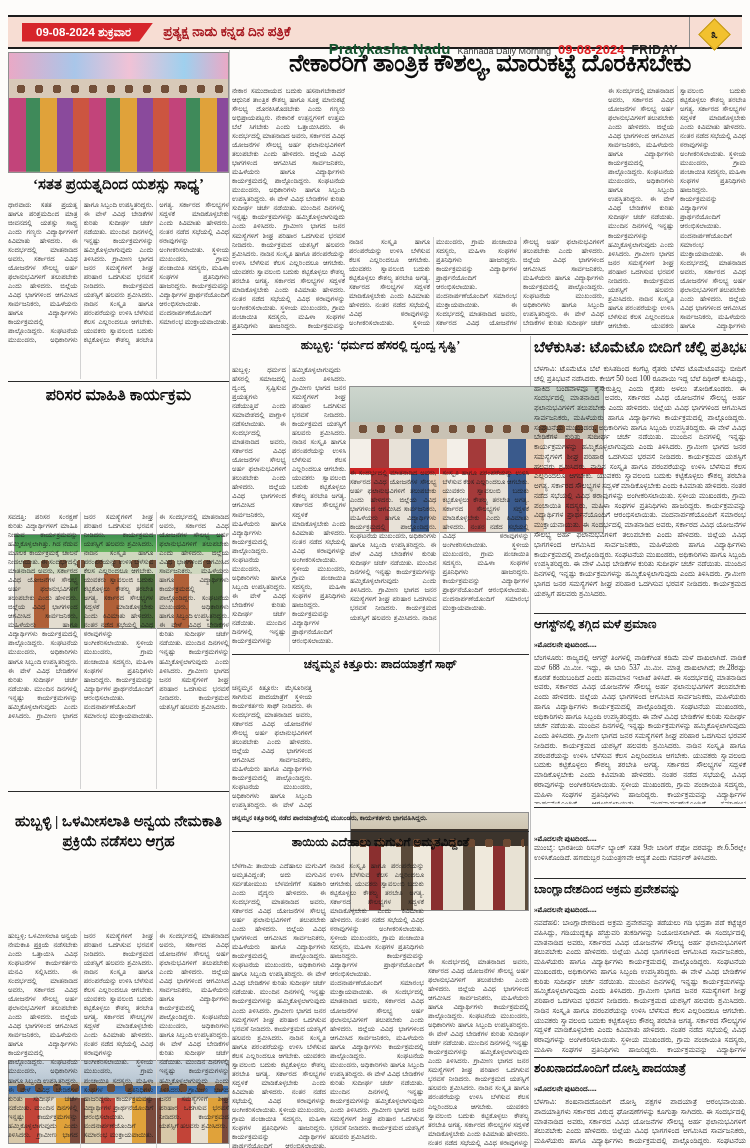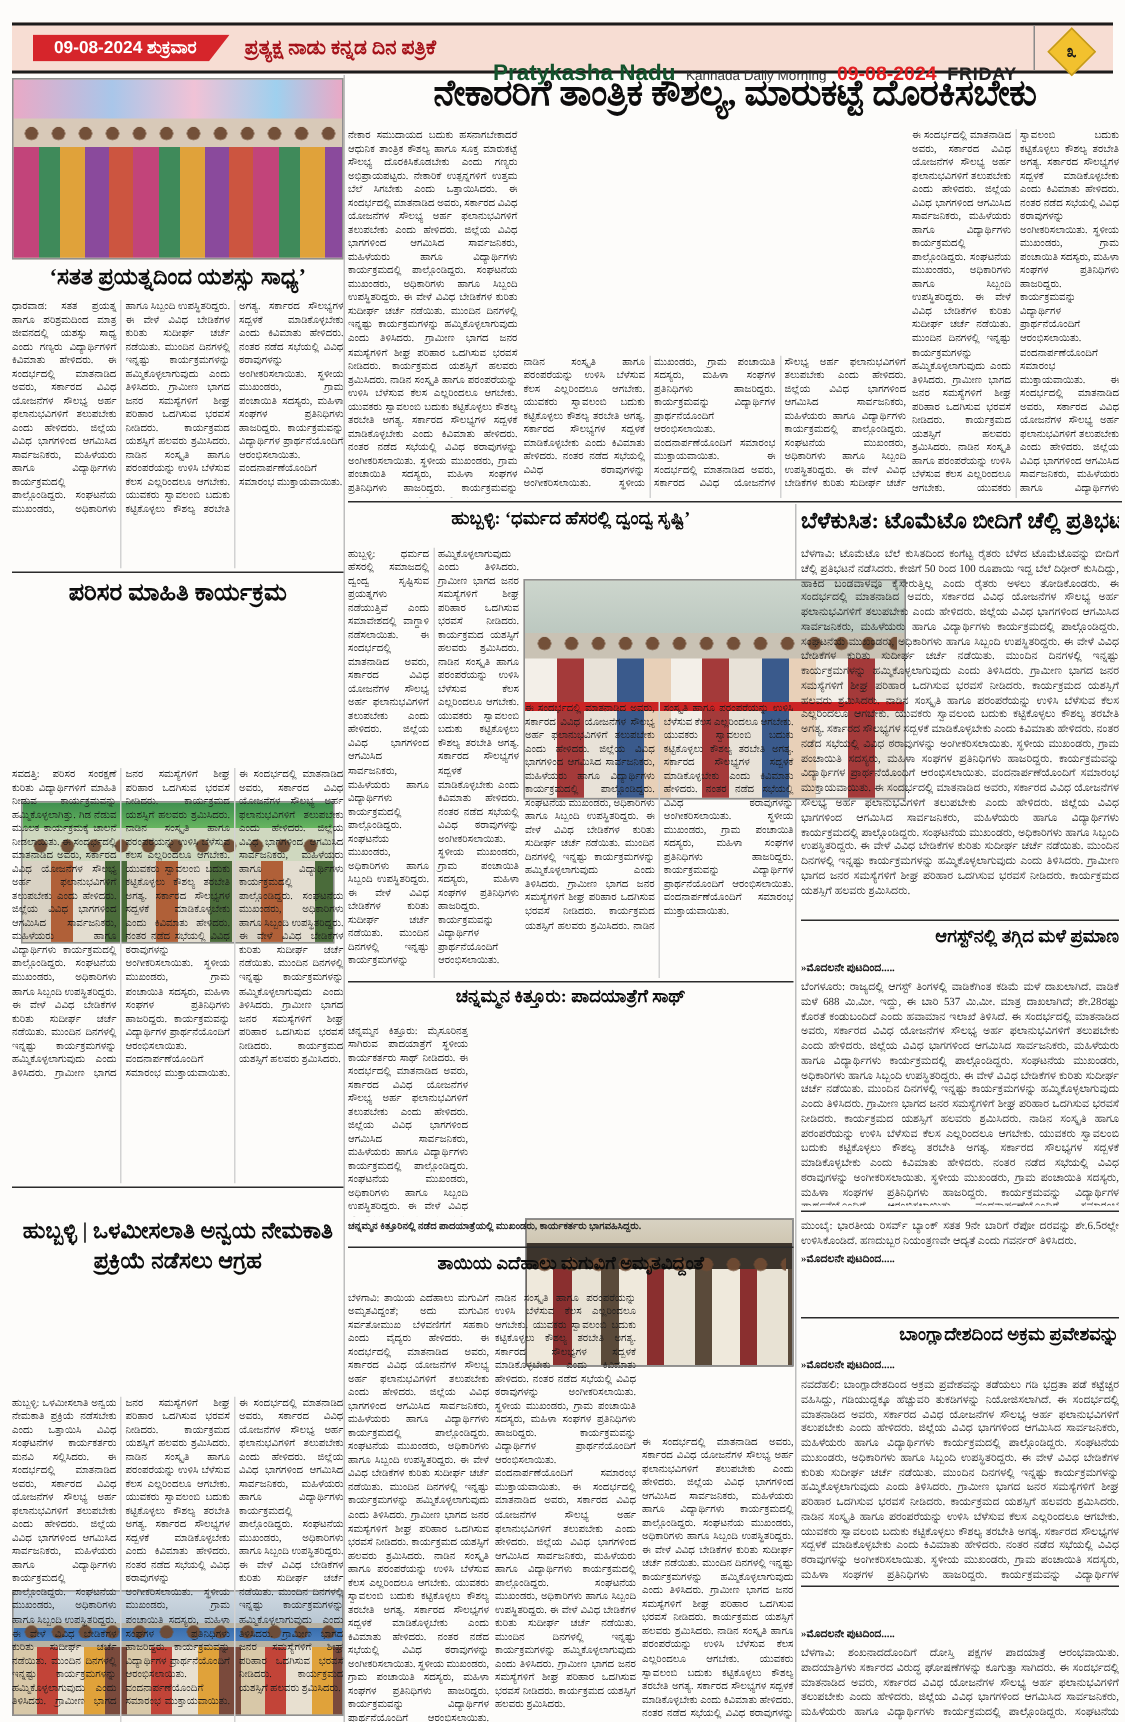--- a/index.html
+++ b/index.html
@@ -35,7 +35,7 @@
   
   .hl{font-weight:bold;color:#0d0d0d;overflow:hidden;}
   .hl.center{text-align:center;}
-  .nowrap{white-space:nowrap;text-align:right;}
+  .nowrap{white-space:nowrap;}
   .hl-main{font-size:24px;letter-spacing:-.3px;}
   .hl-md{font-size:12px;}
   .hl-sm{font-size:15px;}

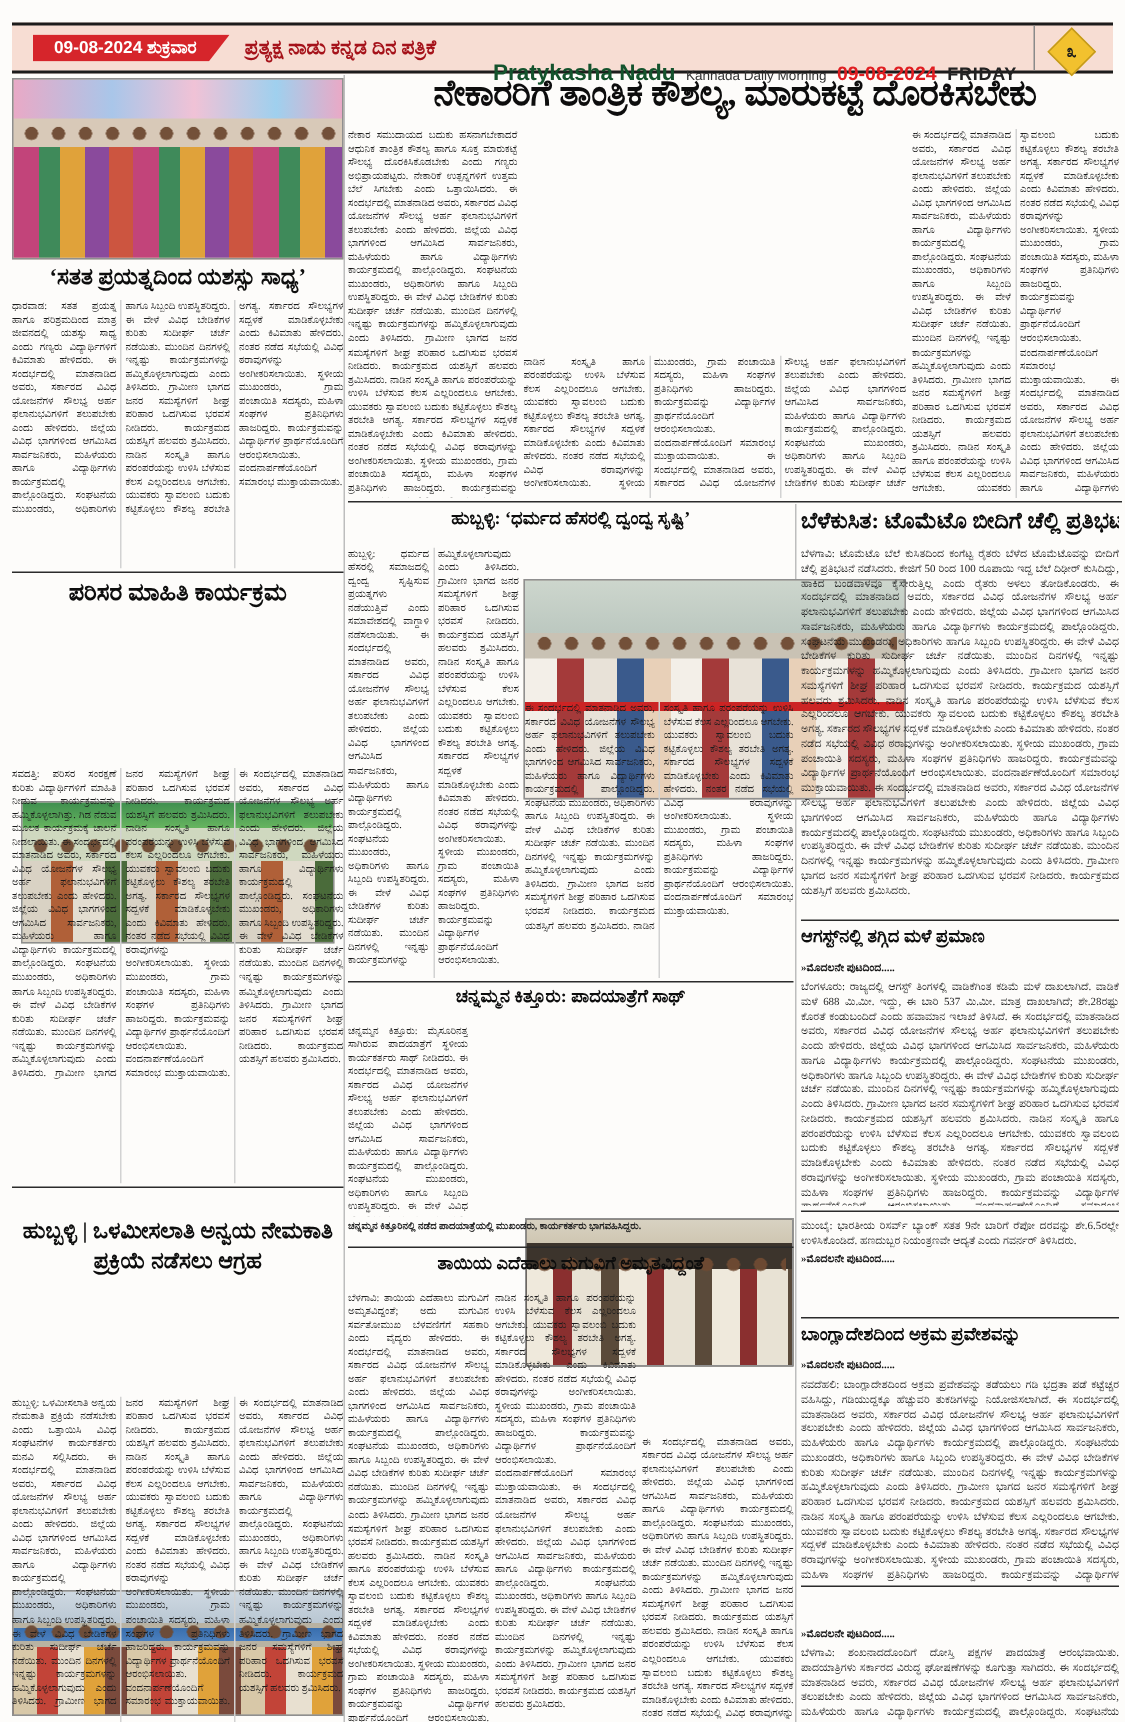--- a/index.html
+++ b/index.html
@@ -151,7 +151,7 @@
 
   <div class="abs hrule" style="left:534px;top:807px;width:212px;"></div>
   <div class="abs cont" style="left:534px;top:835px;width:212px;height:10px;">»ಮೊದಲನೇ ಪುಟದಿಂದ.....</div>
-  <div class="abs bd bd-wide" style="left:534px;top:812px;width:212px;height:29px;">ಮುಂಬೈ: ಭಾರತೀಯ ರಿಸರ್ವ್ ಬ್ಯಾಂಕ್ ಸತತ 9ನೇ ಬಾರಿಗೆ ರೆಪೋ ದರವನ್ನು ಶೇ.6.5ರಲ್ಲೇ ಉಳಿಸಿಕೊಂಡಿದೆ. ಹಣದುಬ್ಬರ ನಿಯಂತ್ರಣವೇ ಆದ್ಯತೆ ಎಂದು ಗವರ್ನರ್ ತಿಳಿಸಿದರು.</div>
+  <div class="abs bd bd-wide" style="left:534px;top:843px;width:212px;height:29px;">ಮುಂಬೈ: ಭಾರತೀಯ ರಿಸರ್ವ್ ಬ್ಯಾಂಕ್ ಸತತ 9ನೇ ಬಾರಿಗೆ ರೆಪೋ ದರವನ್ನು ಶೇ.6.5ರಲ್ಲೇ ಉಳಿಸಿಕೊಂಡಿದೆ. ಹಣದುಬ್ಬರ ನಿಯಂತ್ರಣವೇ ಆದ್ಯತೆ ಎಂದು ಗವರ್ನರ್ ತಿಳಿಸಿದರು.</div>
 
   <div class="abs hrule" style="left:534px;top:878px;width:212px;"></div>
   <div class="abs hl hl-md nowrap" style="left:534px;top:882px;width:212px;height:22px;">ಬಾಂಗ್ಲಾದೇಶದಿಂದ ಅಕ್ರಮ ಪ್ರವೇಶವನ್ನು</div>

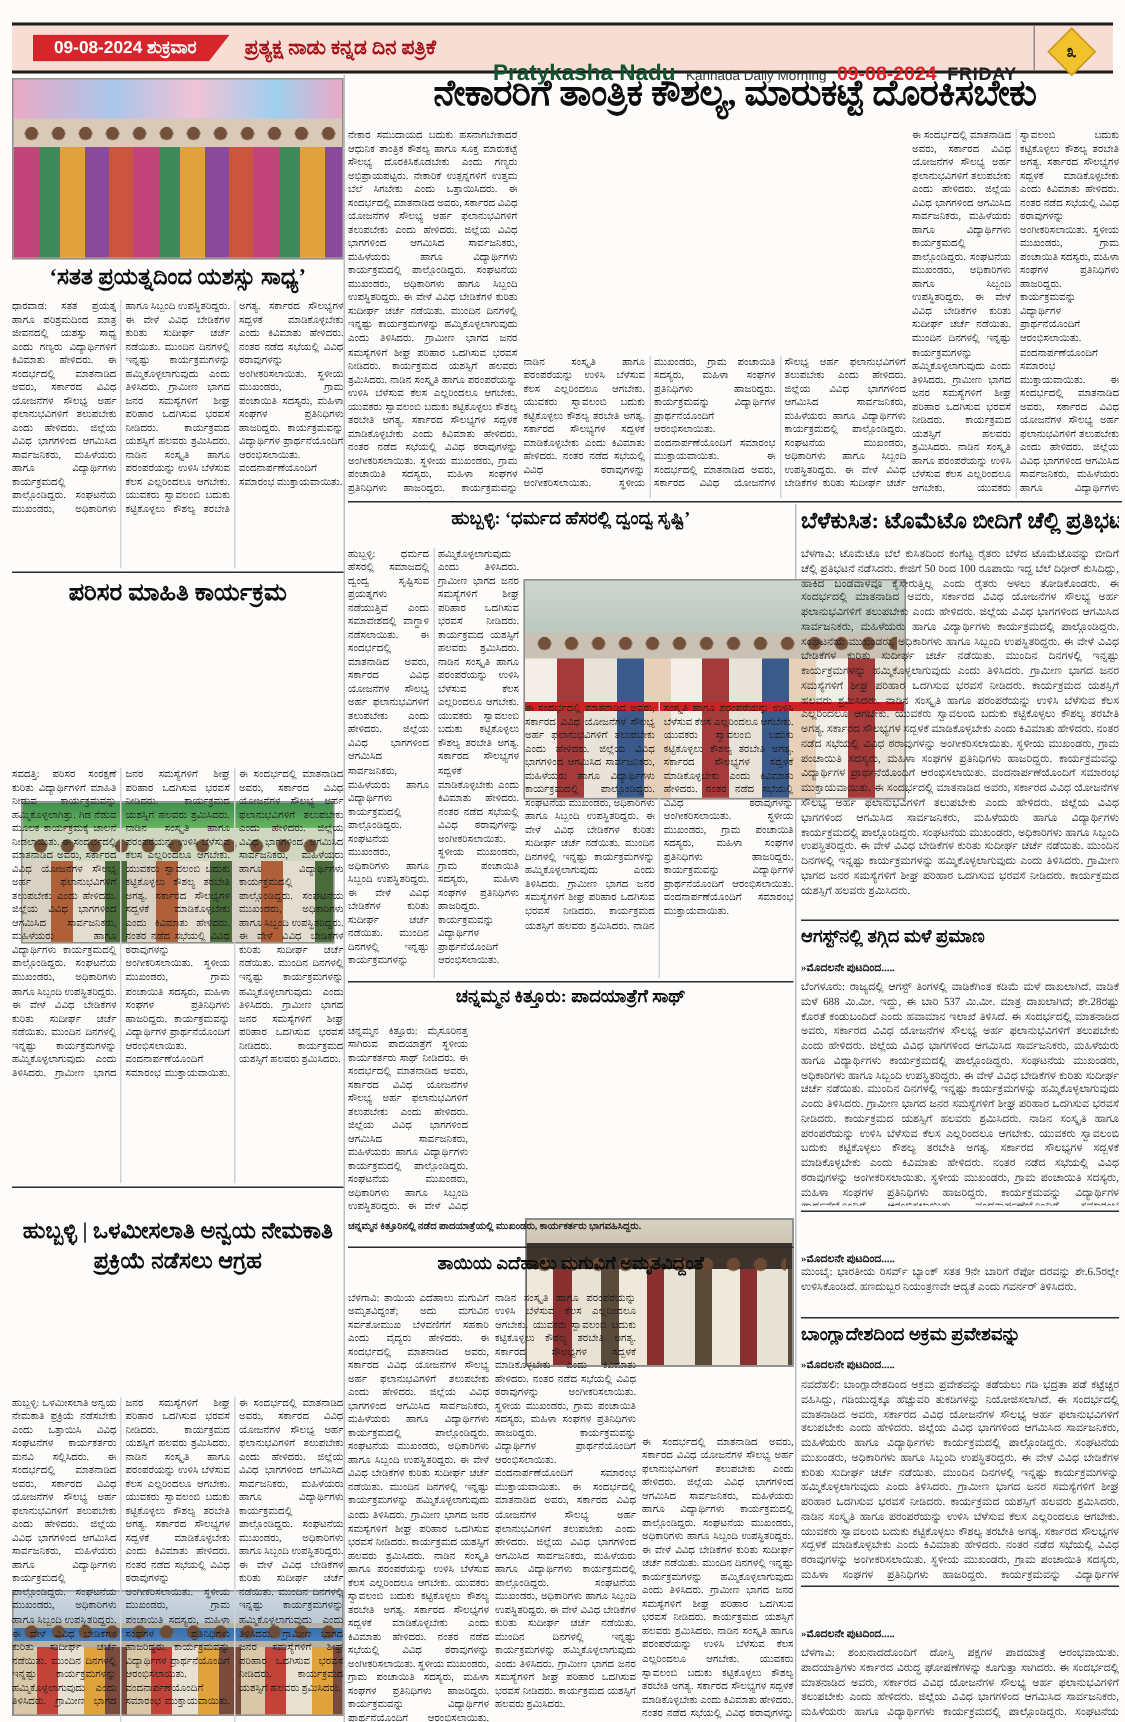--- a/index.html
+++ b/index.html
@@ -159,6 +159,7 @@
   <div class="abs bd bd-wide" style="left:534px;top:918px;width:212px;height:137px;">ನವದೆಹಲಿ: ಬಾಂಗ್ಲಾದೇಶದಿಂದ ಅಕ್ರಮ ಪ್ರವೇಶವನ್ನು ತಡೆಯಲು ಗಡಿ ಭದ್ರತಾ ಪಡೆ ಕಟ್ಟೆಚ್ಚರ ವಹಿಸಿದ್ದು, ಗಡಿಯುದ್ದಕ್ಕೂ ಹೆಚ್ಚುವರಿ ತುಕಡಿಗಳನ್ನು ನಿಯೋಜಿಸಲಾಗಿದೆ. ಈ ಸಂದರ್ಭದಲ್ಲಿ ಮಾತನಾಡಿದ ಅವರು, ಸರ್ಕಾರದ ವಿವಿಧ ಯೋಜನೆಗಳ ಸೌಲಭ್ಯ ಅರ್ಹ ಫಲಾನುಭವಿಗಳಿಗೆ ತಲುಪಬೇಕು ಎಂದು ಹೇಳಿದರು. ಜಿಲ್ಲೆಯ ವಿವಿಧ ಭಾಗಗಳಿಂದ ಆಗಮಿಸಿದ ಸಾರ್ವಜನಿಕರು, ಮಹಿಳೆಯರು ಹಾಗೂ ವಿದ್ಯಾರ್ಥಿಗಳು ಕಾರ್ಯಕ್ರಮದಲ್ಲಿ ಪಾಲ್ಗೊಂಡಿದ್ದರು. ಸಂಘಟನೆಯ ಮುಖಂಡರು, ಅಧಿಕಾರಿಗಳು ಹಾಗೂ ಸಿಬ್ಬಂದಿ ಉಪಸ್ಥಿತರಿದ್ದರು. ಈ ವೇಳೆ ವಿವಿಧ ಬೇಡಿಕೆಗಳ ಕುರಿತು ಸುದೀರ್ಘ ಚರ್ಚೆ ನಡೆಯಿತು. ಮುಂದಿನ ದಿನಗಳಲ್ಲಿ ಇನ್ನಷ್ಟು ಕಾರ್ಯಕ್ರಮಗಳನ್ನು ಹಮ್ಮಿಕೊಳ್ಳಲಾಗುವುದು ಎಂದು ತಿಳಿಸಿದರು. ಗ್ರಾಮೀಣ ಭಾಗದ ಜನರ ಸಮಸ್ಯೆಗಳಿಗೆ ಶೀಘ್ರ ಪರಿಹಾರ ಒದಗಿಸುವ ಭರವಸೆ ನೀಡಿದರು. ಕಾರ್ಯಕ್ರಮದ ಯಶಸ್ಸಿಗೆ ಹಲವರು ಶ್ರಮಿಸಿದರು. ನಾಡಿನ ಸಂಸ್ಕೃತಿ ಹಾಗೂ ಪರಂಪರೆಯನ್ನು ಉಳಿಸಿ ಬೆಳೆಸುವ ಕೆಲಸ ಎಲ್ಲರಿಂದಲೂ ಆಗಬೇಕು. ಯುವಕರು ಸ್ವಾವಲಂಬಿ ಬದುಕು ಕಟ್ಟಿಕೊಳ್ಳಲು ಕೌಶಲ್ಯ ತರಬೇತಿ ಅಗತ್ಯ. ಸರ್ಕಾರದ ಸೌಲಭ್ಯಗಳ ಸದ್ಬಳಕೆ ಮಾಡಿಕೊಳ್ಳಬೇಕು ಎಂದು ಕಿವಿಮಾತು ಹೇಳಿದರು. ನಂತರ ನಡೆದ ಸಭೆಯಲ್ಲಿ ವಿವಿಧ ಠರಾವುಗಳನ್ನು ಅಂಗೀಕರಿಸಲಾಯಿತು. ಸ್ಥಳೀಯ ಮುಖಂಡರು, ಗ್ರಾಮ ಪಂಚಾಯಿತಿ ಸದಸ್ಯರು, ಮಹಿಳಾ ಸಂಘಗಳ ಪ್ರತಿನಿಧಿಗಳು ಹಾಜರಿದ್ದರು. ಕಾರ್ಯಕ್ರಮವನ್ನು ವಿದ್ಯಾರ್ಥಿಗಳ ಪ್ರಾರ್ಥನೆಯೊಂದಿಗೆ ಆರಂಭಿಸಲಾಯಿತು. ವಂದನಾರ್ಪಣೆಯೊಂದಿಗೆ ಸಮಾರಂಭ ಮುಕ್ತಾಯವಾಯಿತು.</div>
 
   <div class="abs hrule" style="left:534px;top:1057px;width:212px;"></div>
+  <div class="abs hl hl-md nowrap" style="left:534px;top:1061px;width:212px;height:22px;">ಶಂಖನಾದದೊಂದಿಗೆ ದೋಸ್ತಿ ಪಾದಯಾತ್ರೆ</div>
   <div class="abs cont" style="left:534px;top:1085px;width:212px;height:10px;">»ಮೊದಲನೇ ಪುಟದಿಂದ.....</div>
   <div class="abs bd bd-wide" style="left:534px;top:1097px;width:212px;height:51px;">ಬೆಳಗಾವಿ: ಶಂಖನಾದದೊಂದಿಗೆ ದೋಸ್ತಿ ಪಕ್ಷಗಳ ಪಾದಯಾತ್ರೆ ಆರಂಭವಾಯಿತು. ಪಾದಯಾತ್ರಿಗಳು ಸರ್ಕಾರದ ವಿರುದ್ಧ ಘೋಷಣೆಗಳನ್ನು ಕೂಗುತ್ತಾ ಸಾಗಿದರು. ಈ ಸಂದರ್ಭದಲ್ಲಿ ಮಾತನಾಡಿದ ಅವರು, ಸರ್ಕಾರದ ವಿವಿಧ ಯೋಜನೆಗಳ ಸೌಲಭ್ಯ ಅರ್ಹ ಫಲಾನುಭವಿಗಳಿಗೆ ತಲುಪಬೇಕು ಎಂದು ಹೇಳಿದರು. ಜಿಲ್ಲೆಯ ವಿವಿಧ ಭಾಗಗಳಿಂದ ಆಗಮಿಸಿದ ಸಾರ್ವಜನಿಕರು, ಮಹಿಳೆಯರು ಹಾಗೂ ವಿದ್ಯಾರ್ಥಿಗಳು ಕಾರ್ಯಕ್ರಮದಲ್ಲಿ ಪಾಲ್ಗೊಂಡಿದ್ದರು. ಸಂಘಟನೆಯ ಮುಖಂಡರು, ಅಧಿಕಾರಿಗಳು ಹಾಗೂ ಸಿಬ್ಬಂದಿ ಉಪಸ್ಥಿತರಿದ್ದರು. ಈ ವೇಳೆ ವಿವಿಧ ಬೇಡಿಕೆಗಳ ಕುರಿತು ಸುದೀರ್ಘ ಚರ್ಚೆ ನಡೆಯಿತು. ಮುಂದಿನ ದಿನಗಳಲ್ಲಿ ಇನ್ನಷ್ಟು ಕಾರ್ಯಕ್ರಮಗಳನ್ನು ಹಮ್ಮಿಕೊಳ್ಳಲಾಗುವುದು ಎಂದು ತಿಳಿಸಿದರು. ಗ್ರಾಮೀಣ ಭಾಗದ ಜನರ ಸಮಸ್ಯೆಗಳಿಗೆ ಶೀಘ್ರ ಪರಿಹಾರ ಒದಗಿಸುವ ಭರವಸೆ ನೀಡಿದರು. ಕಾರ್ಯಕ್ರಮದ ಯಶಸ್ಸಿಗೆ ಹಲವರು ಶ್ರಮಿಸಿದರು.</div>
 

